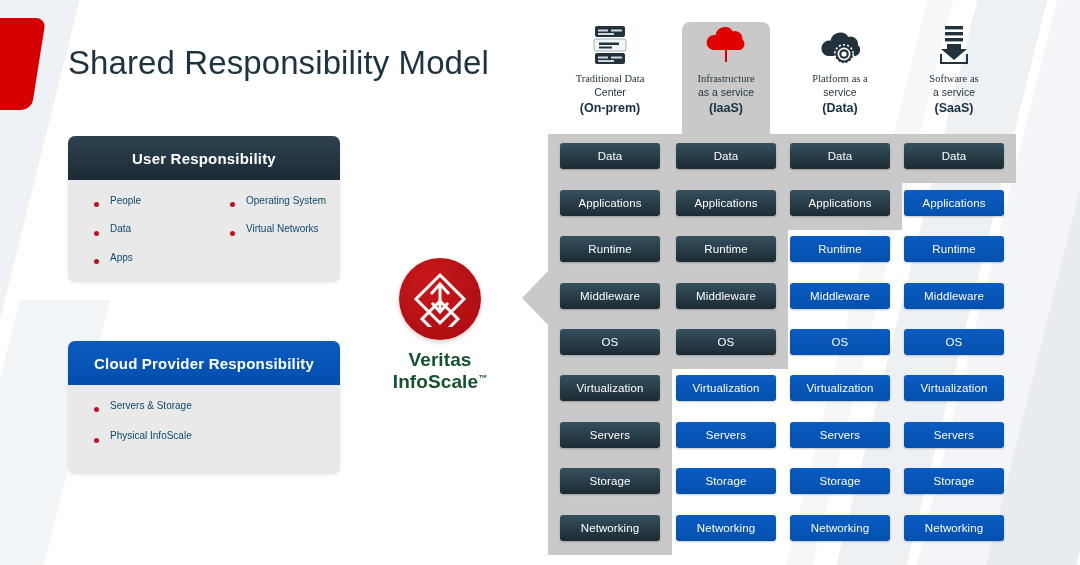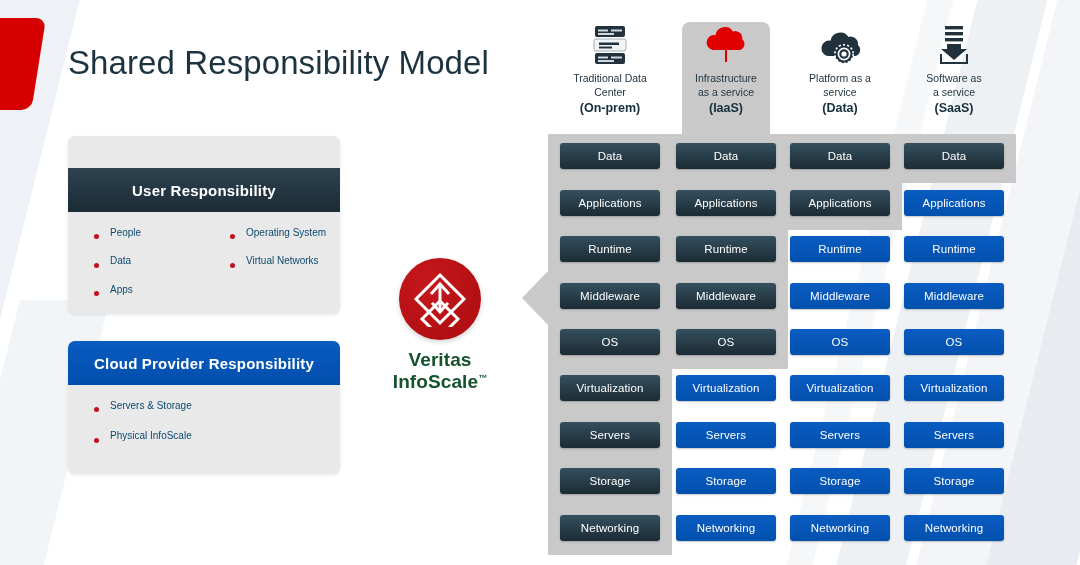--- a/index.html
+++ b/index.html
@@ -153,7 +153,7 @@
   .hdr-l1, .hdr-l2 {
     font-size: 10.5px; color: #233642; line-height: 1.3;
   }
-  .hdr-l1 { margin-top: 6px; }
+  .hdr-l1 { margin-top: 6px; font-family: Liberation Serif, serif; }
   .hdr-abbr {
     font-size: 12.5px; font-weight: bold; color: #16303f; margin-top: 2px;
   }

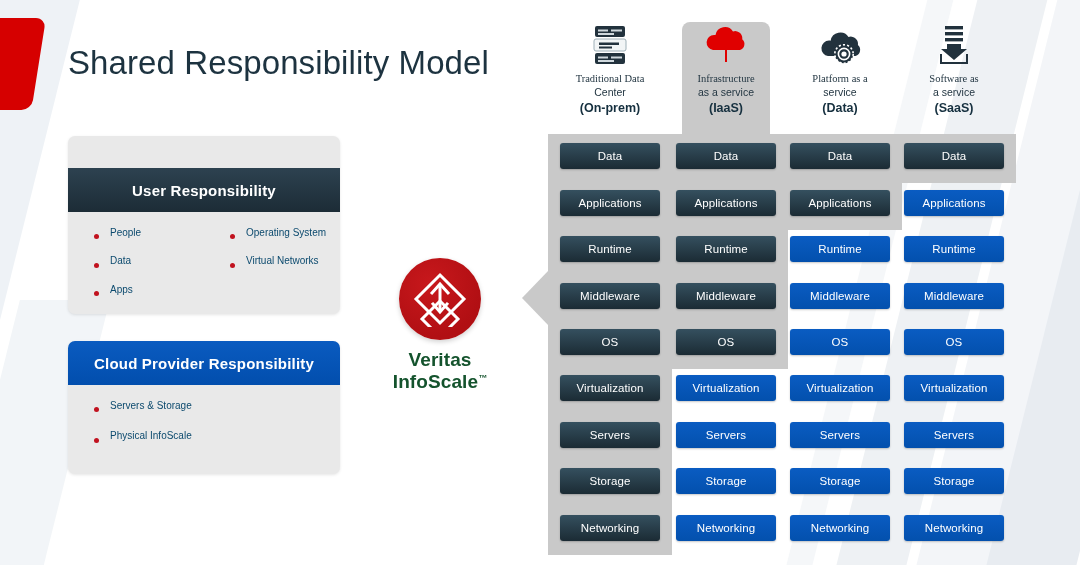--- a/index.html
+++ b/index.html
@@ -63,7 +63,7 @@
     font-weight: bold;
     letter-spacing: 0.2px;
   }
-  .card-head.dark { background: linear-gradient(180deg,#2d4250 0%,#1c2c36 100%); margin-top: 32px; }
+  .card-head.dark { background: linear-gradient(180deg,#2d4250 0%,#1c2c36 100%); }
   .card-head.blue { background: linear-gradient(180deg,#0a5bc0 0%,#024ead 100%); }
   .card-body { padding: 14px 0 14px 0; }
 

